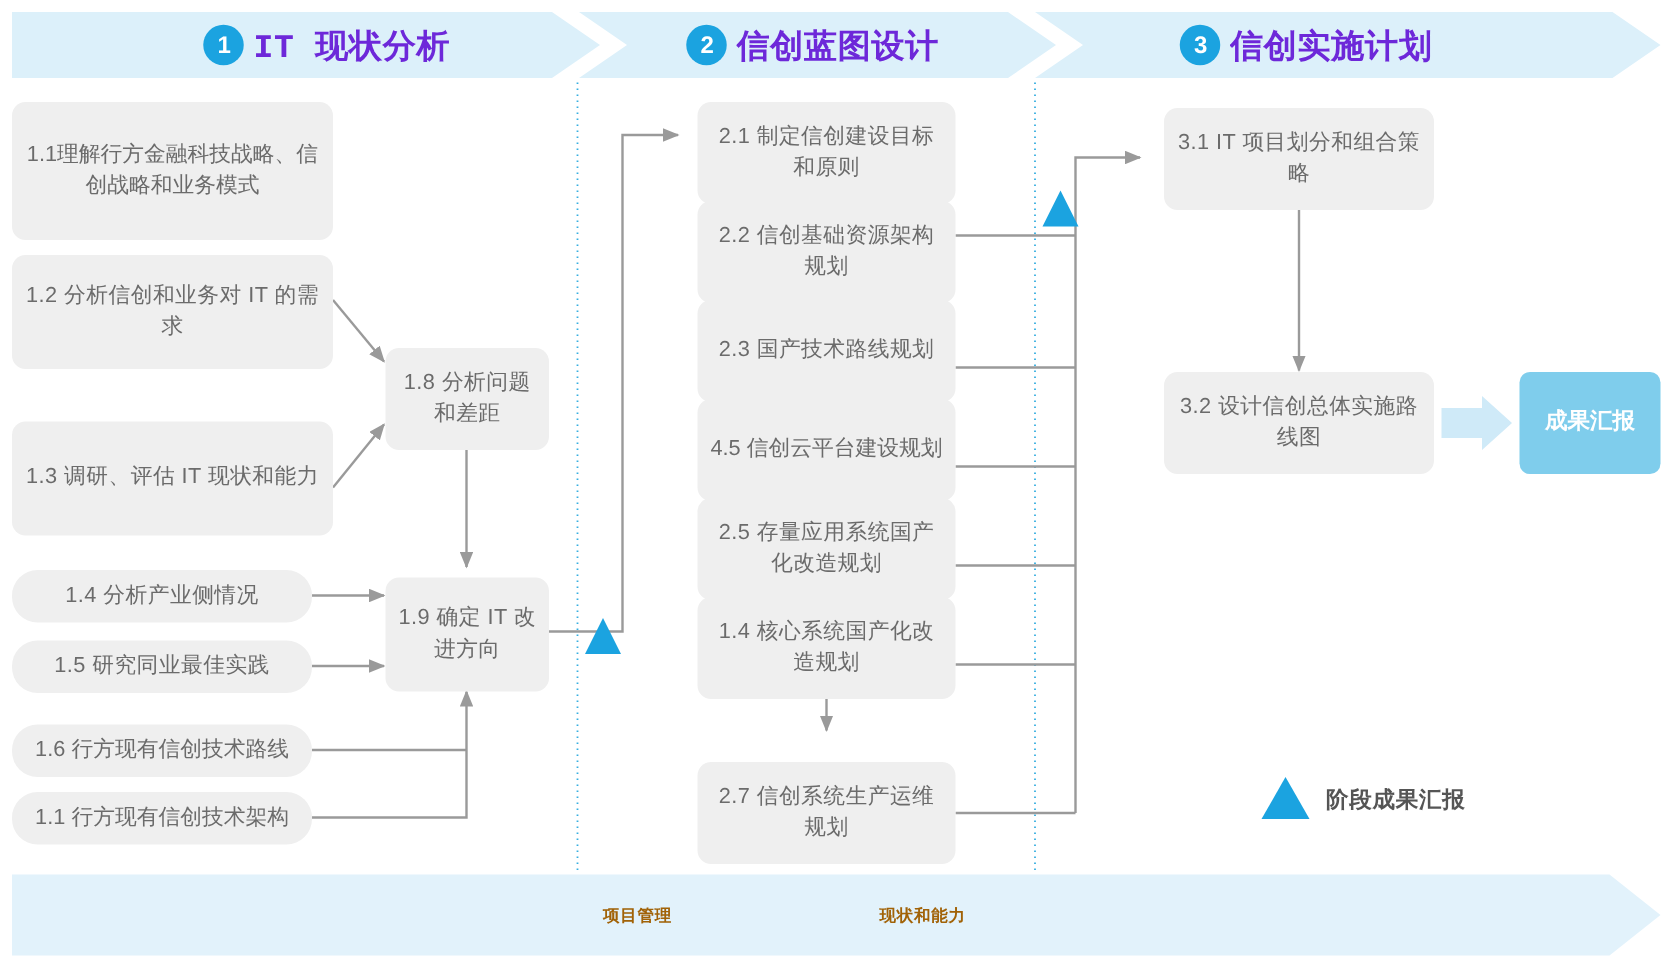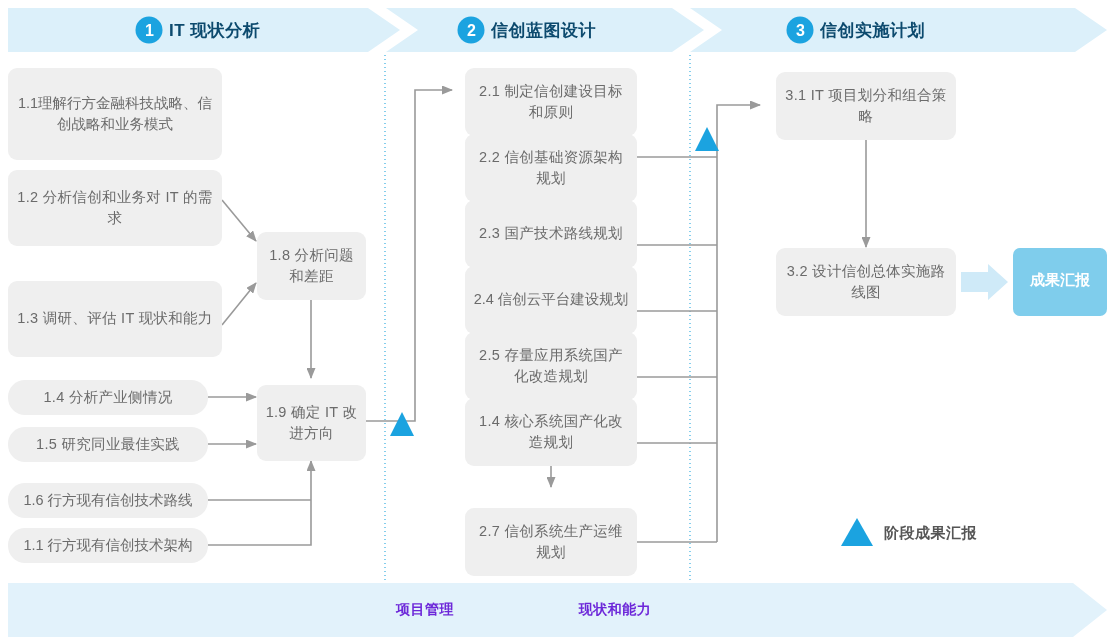--- a/index.html
+++ b/index.html
@@ -51,11 +51,11 @@
     display: flex;
     align-items: center;
     justify-content: flex-start;
-    color: #0c4a6e;
-    font-weight: bold;
-    font-size: 17px;
+    color: #6d28d9;
+    font-weight: bold;
+    font-size: 22px;
     letter-spacing: 0.5px;
-    font-family: Liberation Sans, sans-serif;
+    font-family: Liberation Mono, monospace;
   }
   .result-text {
     width: 100%;

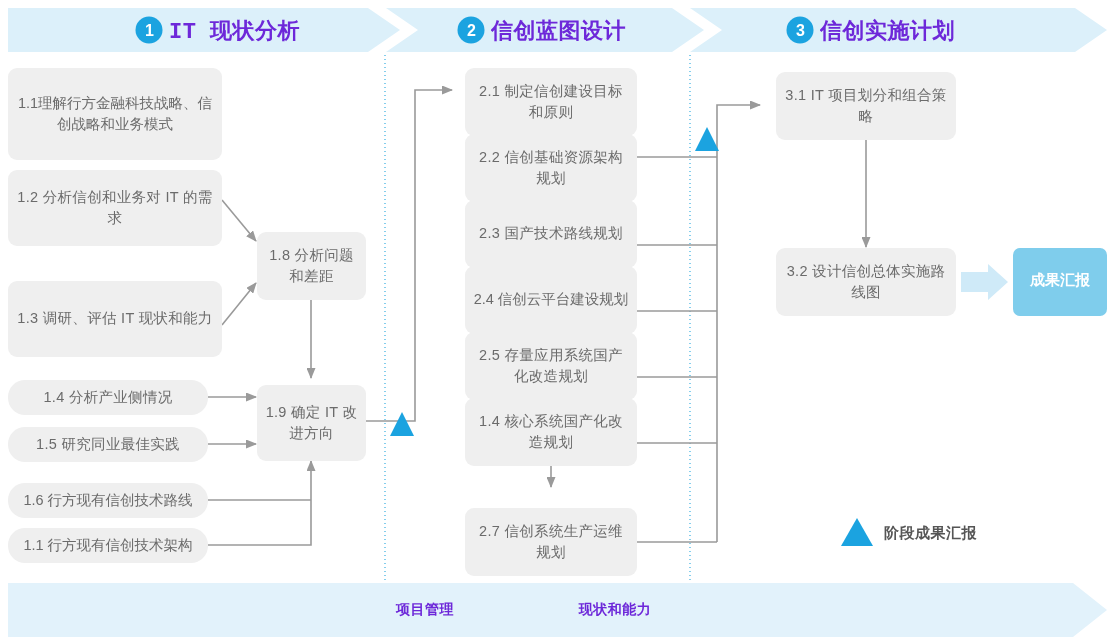--- a/index.html
+++ b/index.html
@@ -251,7 +251,7 @@
 
       <rect x="465" y="266" width="172" height="68" rx="9" fill="#efefef"></rect>
       <foreignObject x="465" y="267" width="172" height="66">
-        <div xmlns="http://www.w3.org/1999/xhtml" class="boxtext tight">2.4 信创云平台建设规划</div>
+        <div xmlns="http://www.w3.org/1999/xhtml" class="boxtext tight">4.5 信创云平台建设规划</div>
       </foreignObject>
 
       <rect x="465" y="332" width="172" height="68" rx="9" fill="#efefef"></rect>

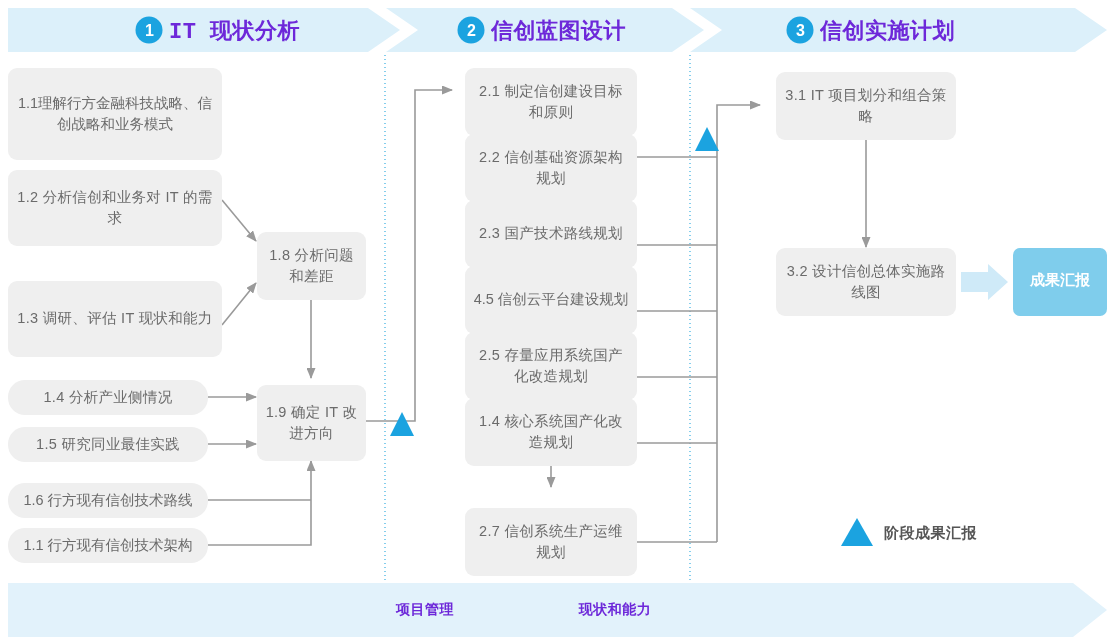--- a/index.html
+++ b/index.html
@@ -88,9 +88,9 @@
     display: flex;
     align-items: center;
     justify-content: center;
-    color: #6d28d9;
-    font-weight: bold;
-    font-size: 14px;
+    color: #a16207;
+    font-weight: bold;
+    font-size: 11px;
     letter-spacing: 0.5px;
     font-family: "Liberation Sans", "DejaVu Sans", sans-serif;
   }

